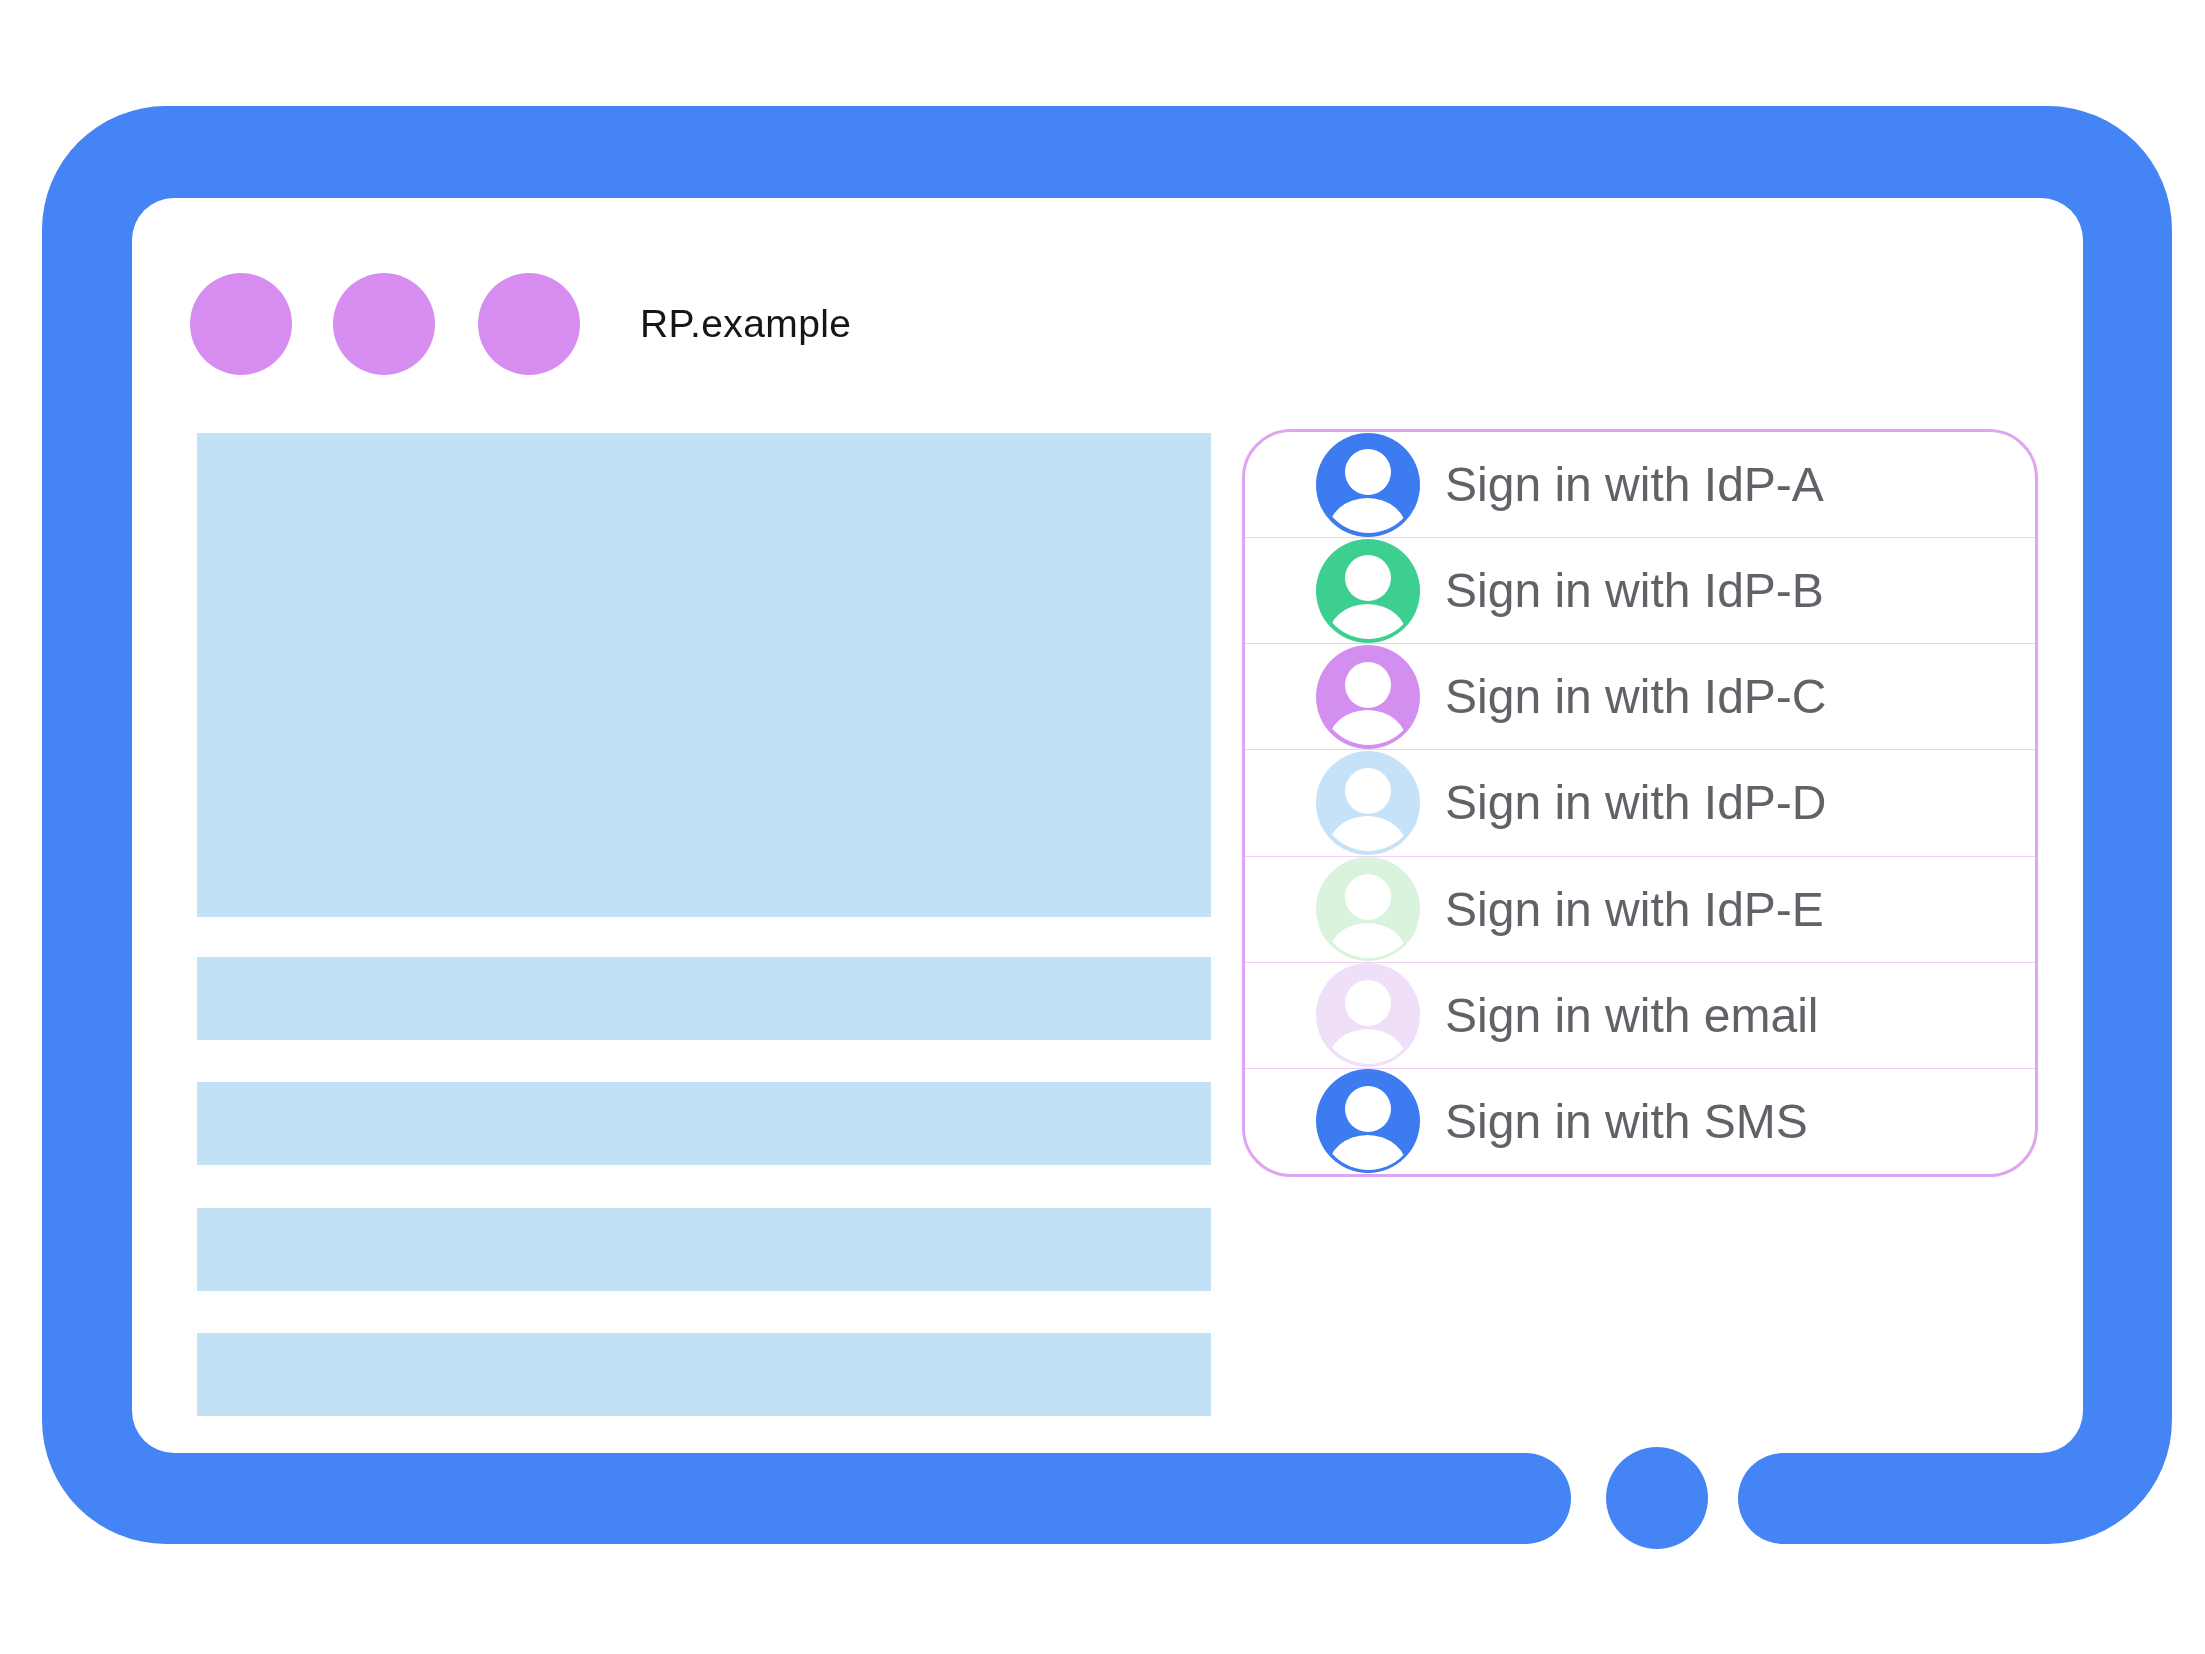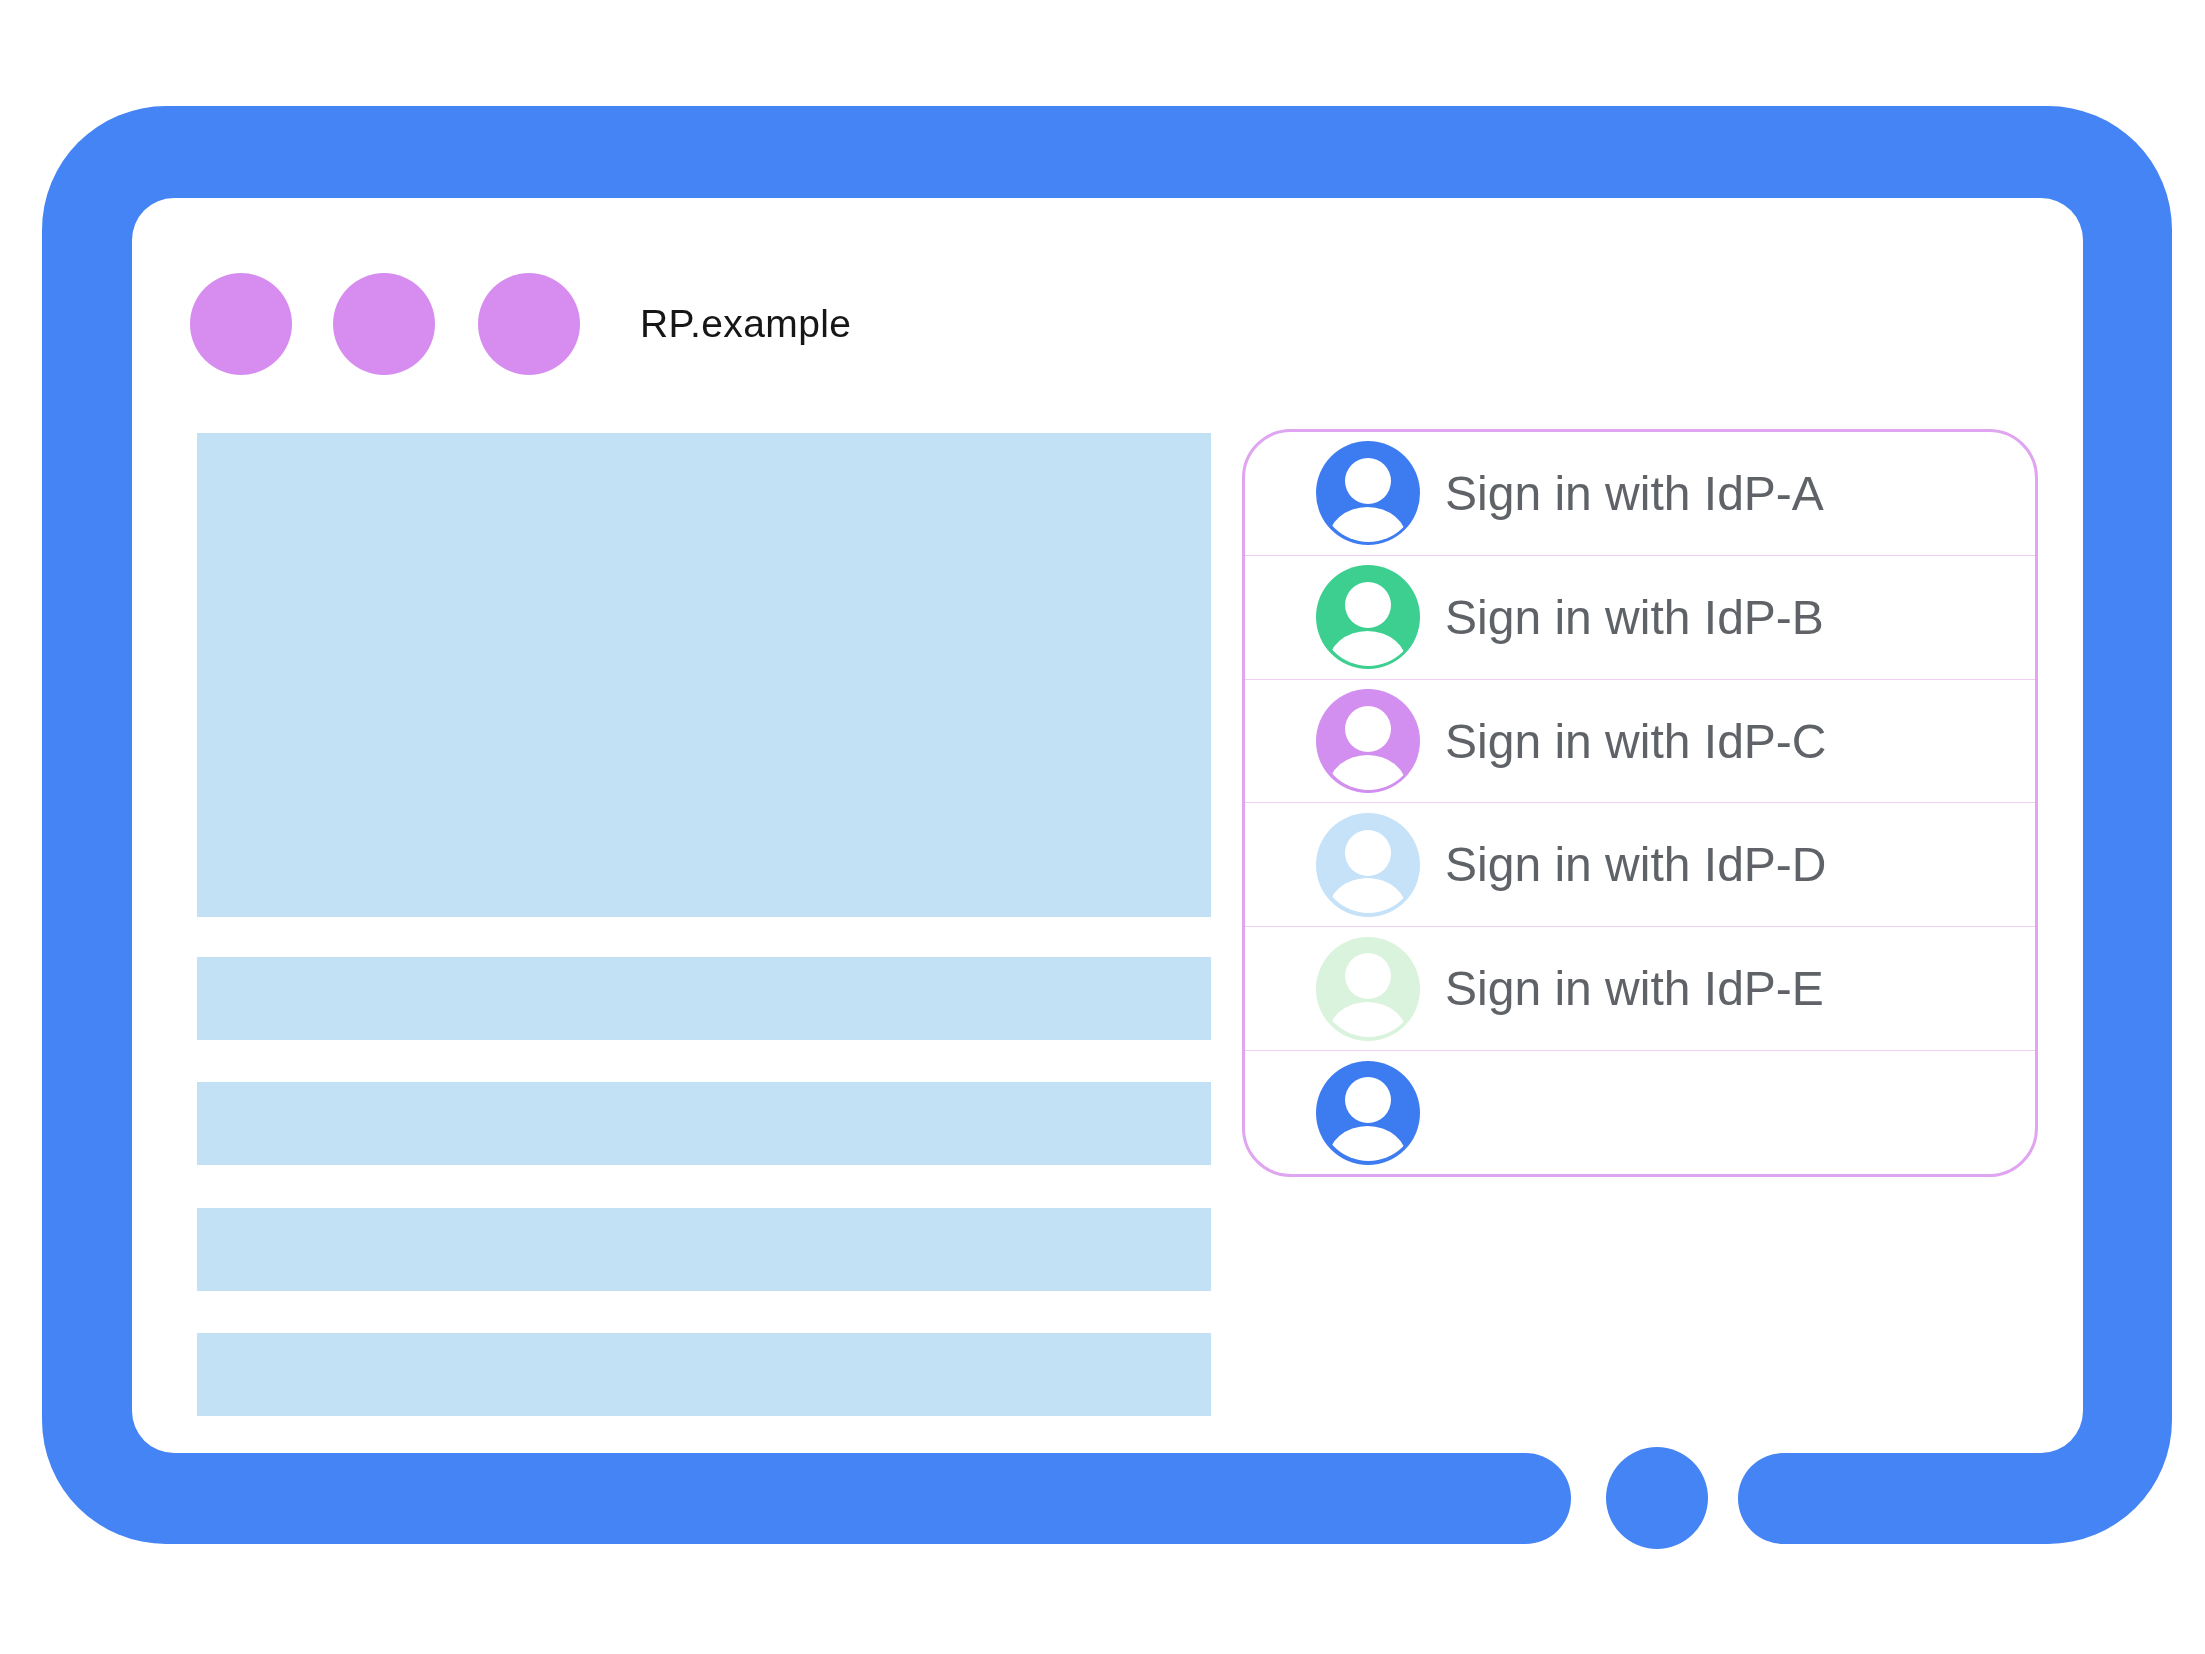--- a/index.html
+++ b/index.html
@@ -224,6 +224,15 @@
     <span class="signin-label">Sign in with IdP-E</span>
   </div>
 
+  <div class="signin-row">
+    <span class="avatar" style="background: rgb(239, 223, 249);">
+      <span class="avatar-clip">
+        <span class="avatar-head"></span>
+        <span class="avatar-body"></span>
+      </span>
+    </span>
+    <span class="signin-label">Sign in with email</span>
+  </div>
 
   <div class="signin-row">
     <span class="avatar" style="background: rgb(61, 124, 240);">

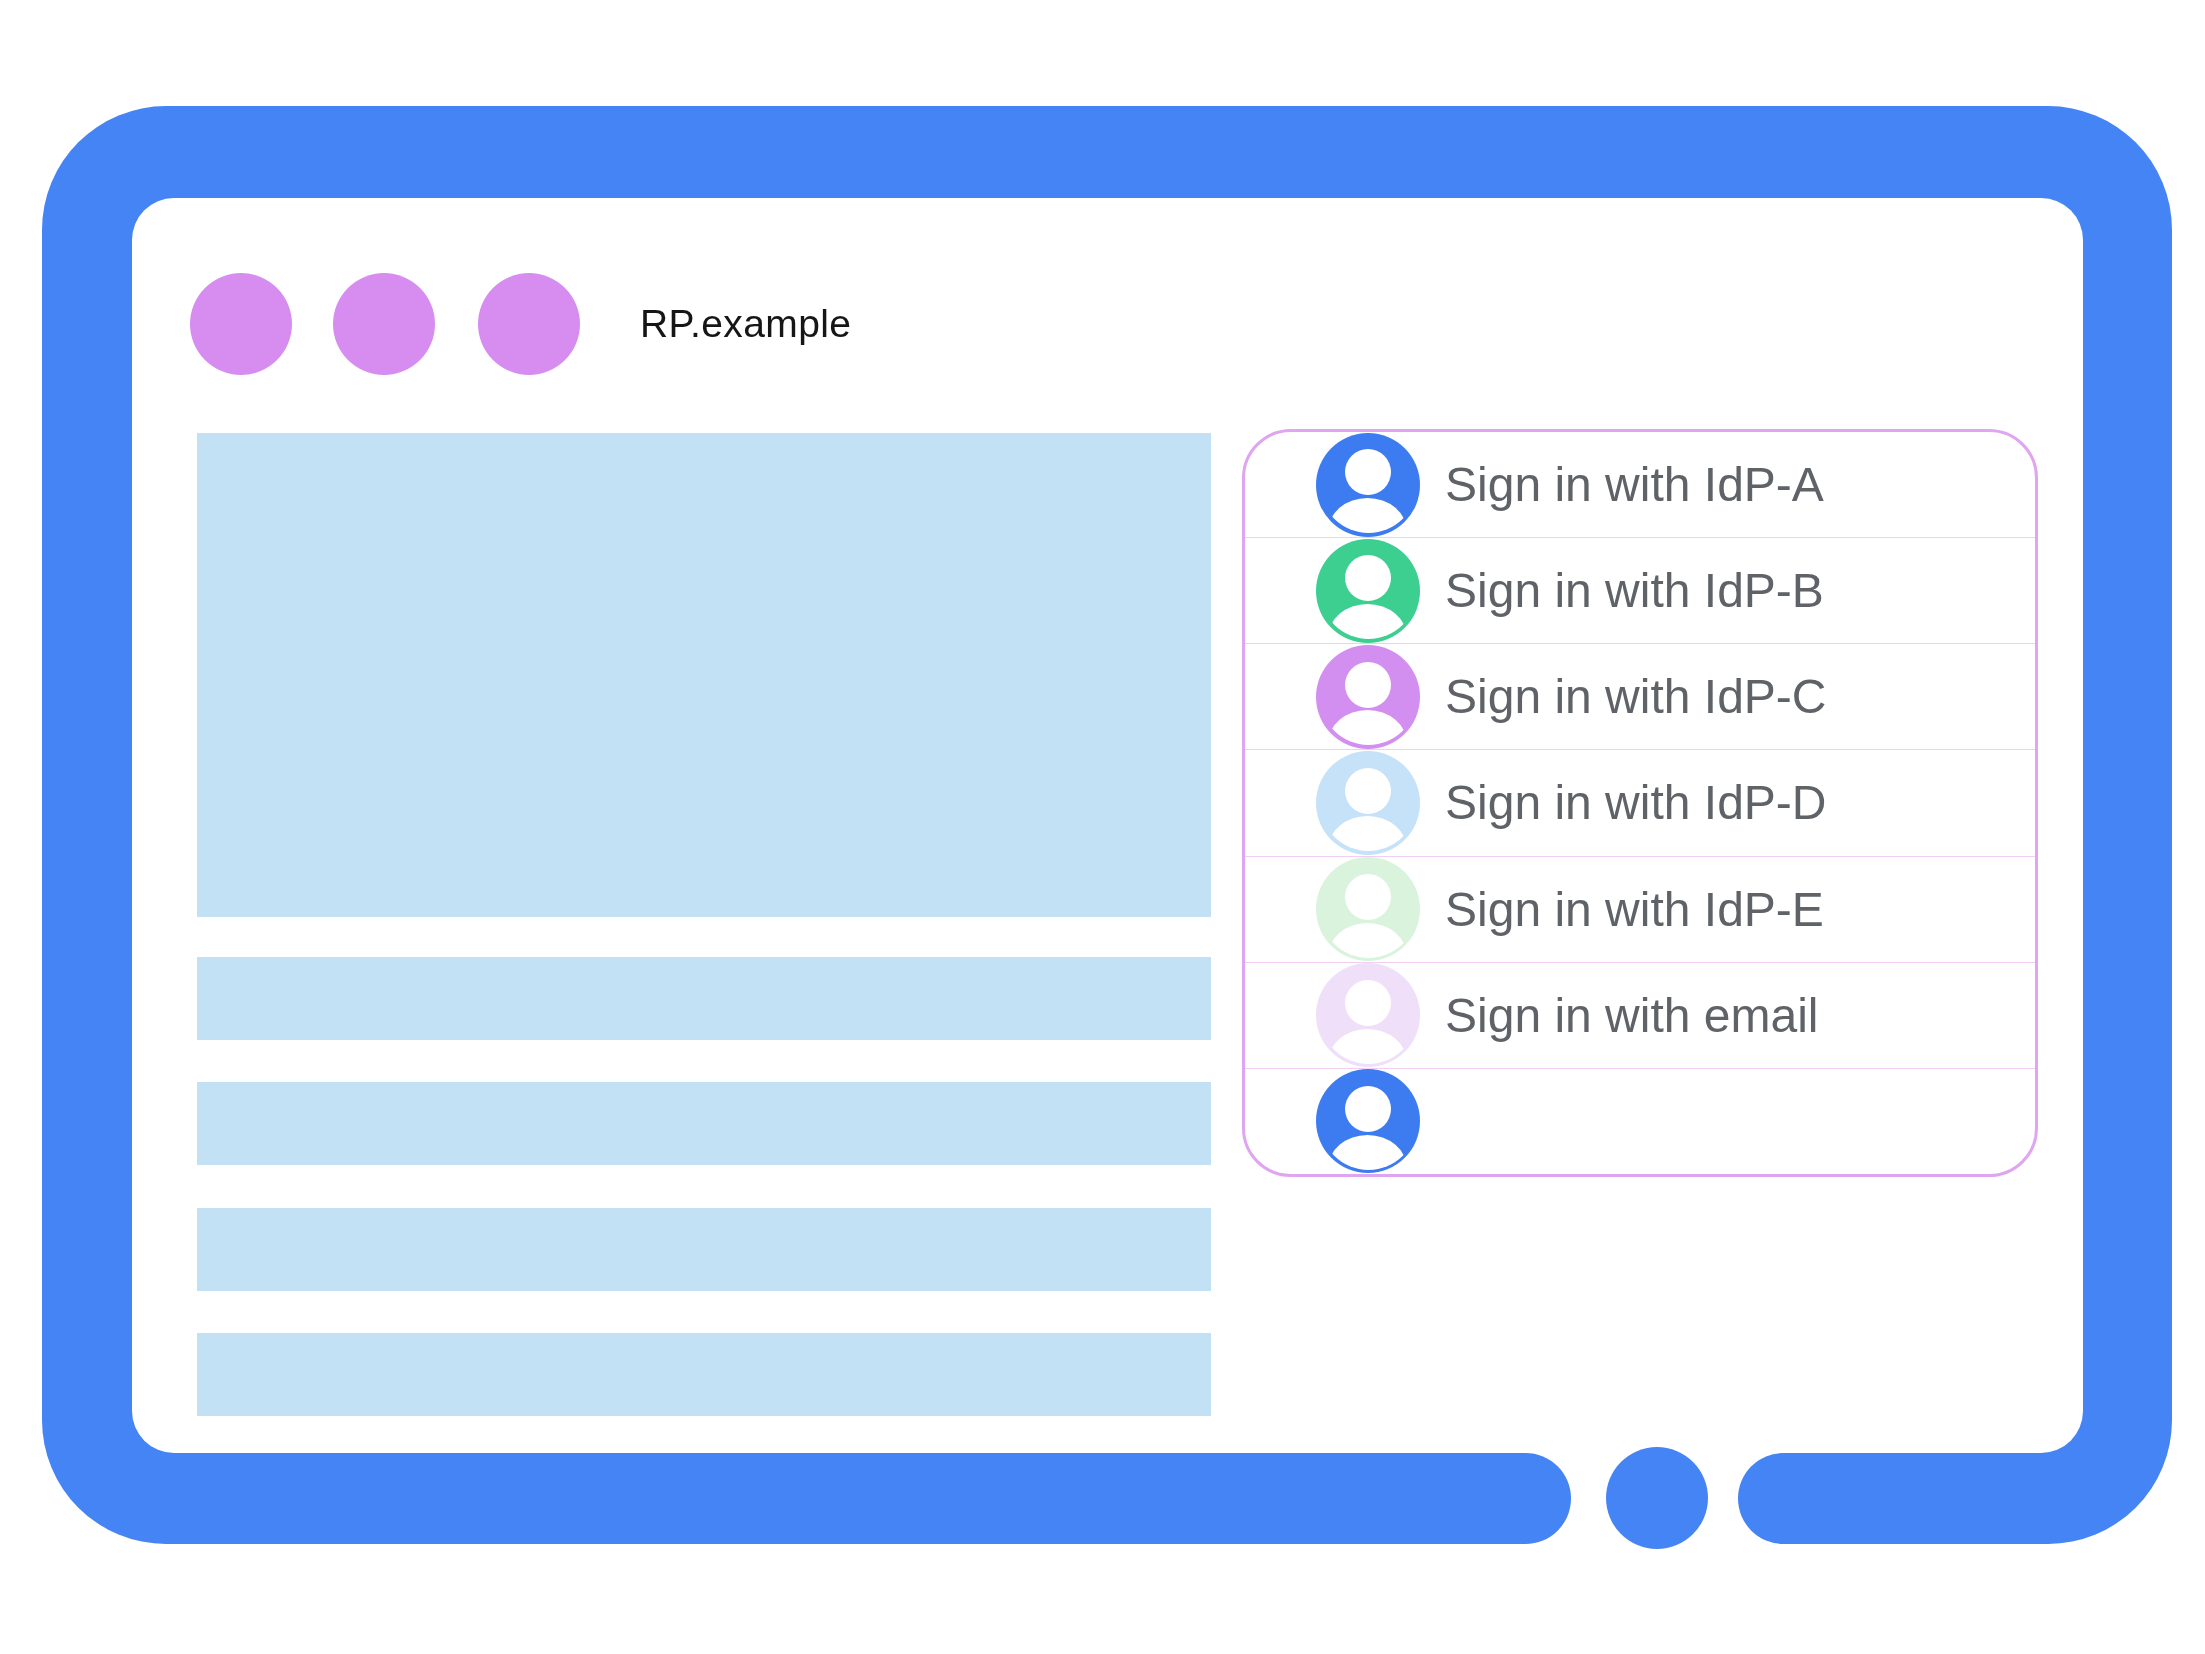--- a/index.html
+++ b/index.html
@@ -241,6 +241,7 @@
         <span class="avatar-body"></span>
       </span>
     </span>
+    <span class="signin-label">Sign in with SMS</span>
   </div>
 </div>
 

